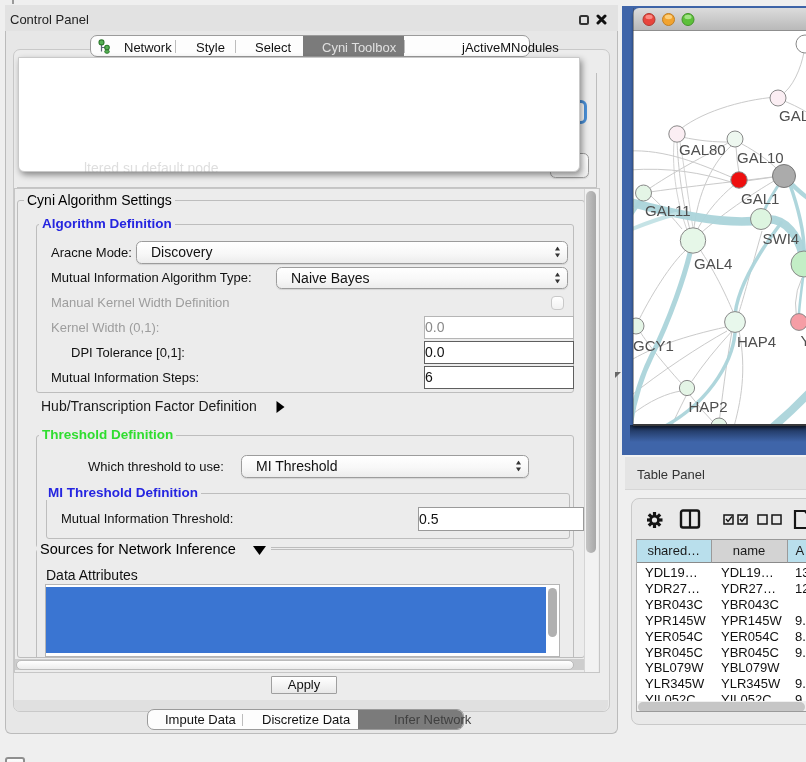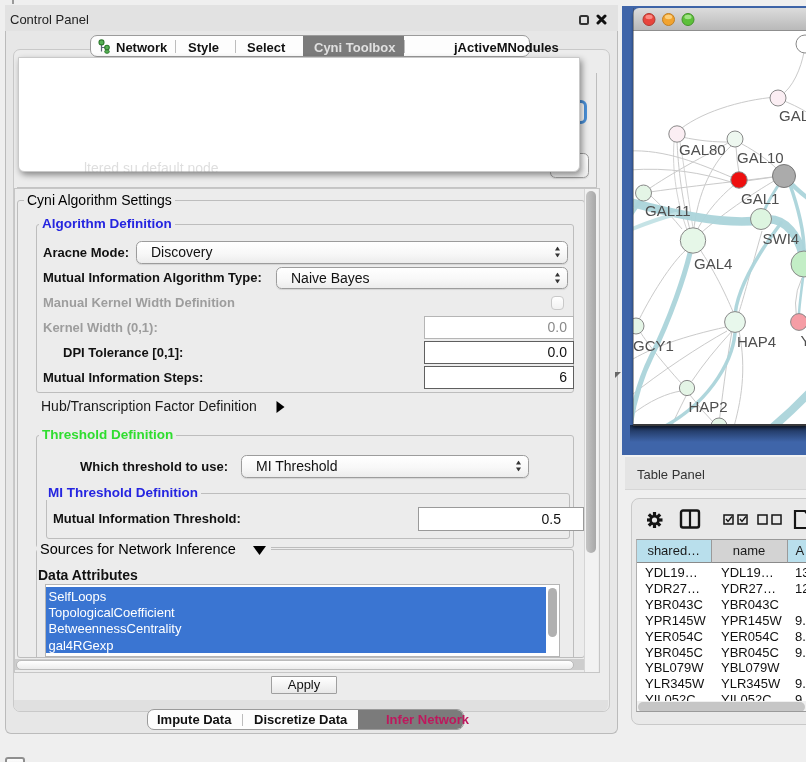--- a/index.html
+++ b/index.html
@@ -7,7 +7,7 @@
        font-family:"Liberation Sans",sans-serif;position:relative;}
   .abs{position:absolute;}
   .lbl{font-size:13px;color:#111;}
-  .bold{font-weight:bold;}
+  .bold{font-weight:normal;margin-left:8px;}
   .grouplab{position:absolute;background:#ececec;padding:0 3px;font-size:13.5px;line-height:14px;font-weight:bold;}
   .groupbox{position:absolute;border:1px solid #bdbdbd;border-radius:3px;}
   .combo{position:absolute;border:1px solid #9c9c9c;border-radius:5.5px;

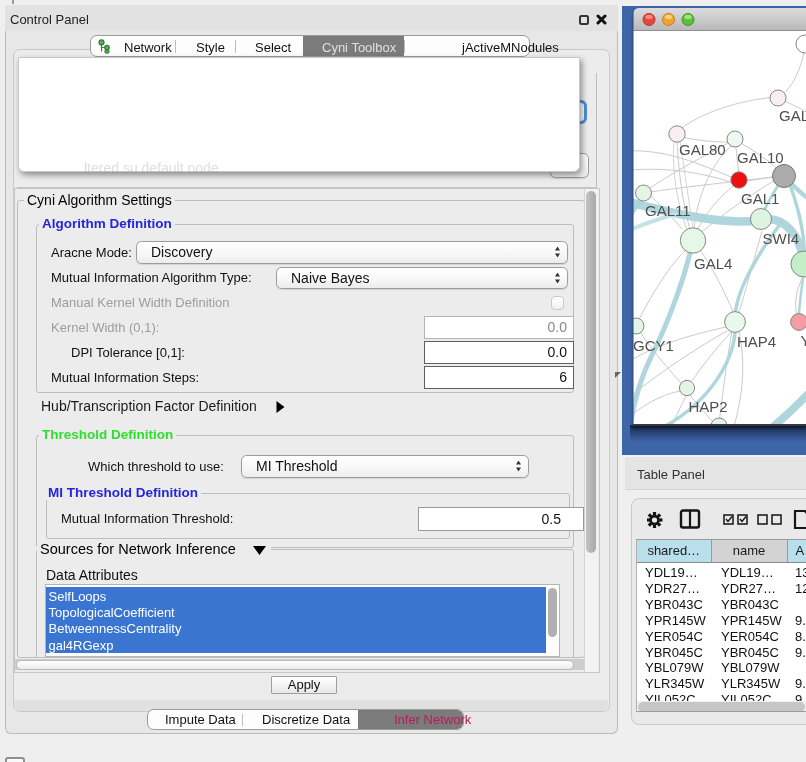--- a/index.html
+++ b/index.html
@@ -15,7 +15,7 @@
          box-shadow:0 1px 1px rgba(0,0,0,0.10);}
   .combo .ctext{position:absolute;left:14px;top:50%;transform:translateY(-50%);font-size:14px;color:#111;white-space:nowrap;}
   .updown{position:absolute;right:7px;top:50%;transform:translateY(-50%);width:5px;height:11px;}
-  .field{position:absolute;background:#fff;font-size:14px;color:#111;text-align:right;}
+  .field{position:absolute;background:#fff;font-size:14px;color:#111;text-align:left;}
 </style>
 </head>
 <body>

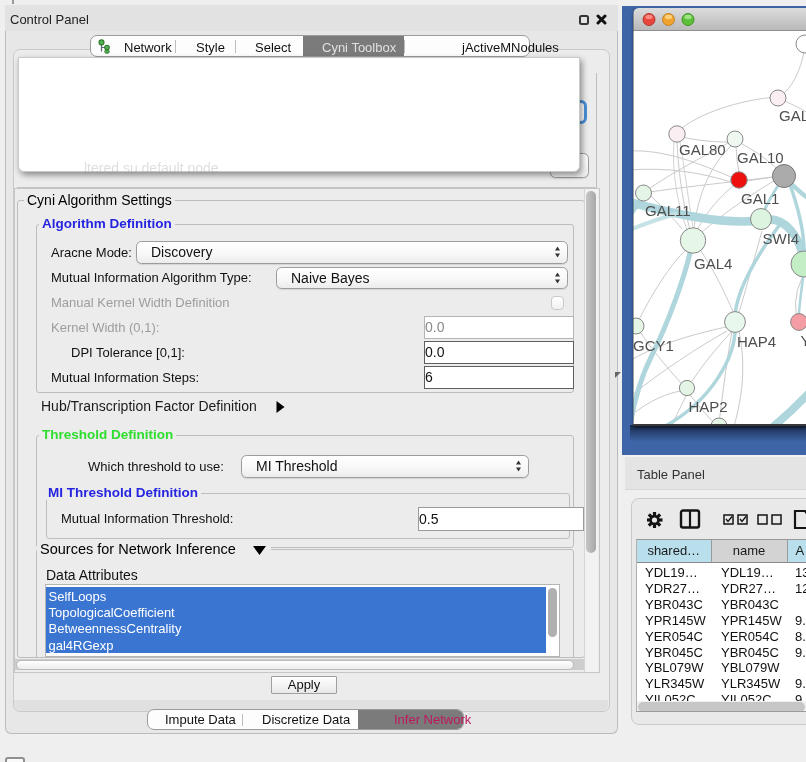--- a/index.html
+++ b/index.html
@@ -127,7 +127,6 @@
 
 <div class="abs" style="left:45px;top:584px;width:515px;height:73px;background:#fff;border:1px solid #b5b5b5;box-sizing:border-box;overflow:hidden;">
   <div class="abs" style="left:0;top:2px;width:500px;height:66px;background:#3a75d2;"></div>
-  <div class="abs" style="left:2.5px;top:3.5px;font-size:13px;color:#fff;line-height:16.4px;">SelfLoops<br>TopologicalCoefficient<br>BetweennessCentrality<br>gal4RGexp</div>
   <div class="abs" style="left:502px;top:3px;width:9px;height:49px;background:#b0b0b0;border-radius:5px;"></div>
 </div>
 

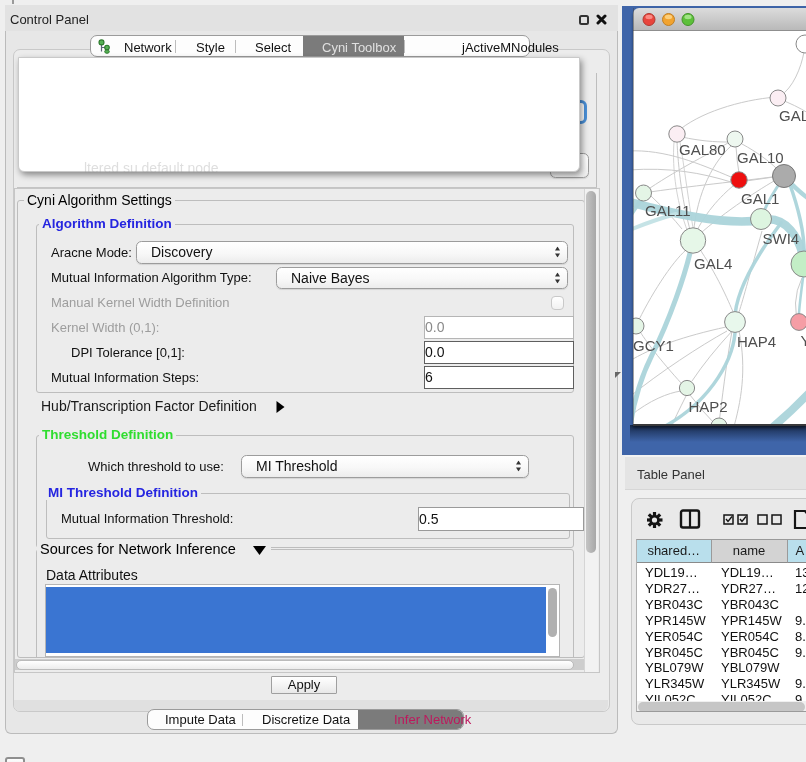--- a/index.html
+++ b/index.html
@@ -144,7 +144,7 @@
 </div>
 <div class="abs lbl bold" style="left:157px;top:712px;">Impute Data</div>
 <div class="abs lbl bold" style="left:254px;top:712px;">Discretize Data</div>
-<div class="abs lbl bold" style="left:372px;top:712px;color:#be185d;padding-left:14px;">Infer Network</div>
+<div class="abs lbl bold" style="left:372px;top:712px;color:#404040;padding-left:14px;">Infer Network</div>
 
 <div class="abs" style="left:5px;top:757px;width:20px;height:16px;border:2px solid #8f8f8f;border-radius:3px;background:linear-gradient(#fff,#ddd);box-sizing:border-box;"></div>
 

